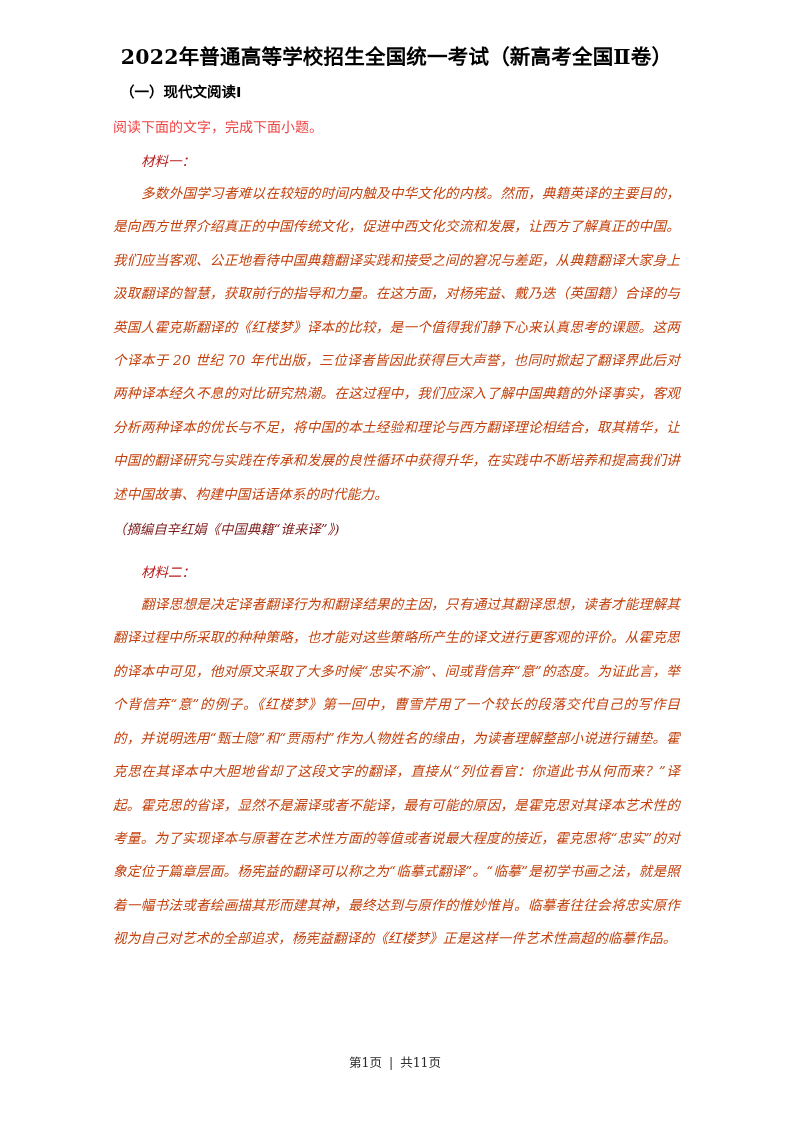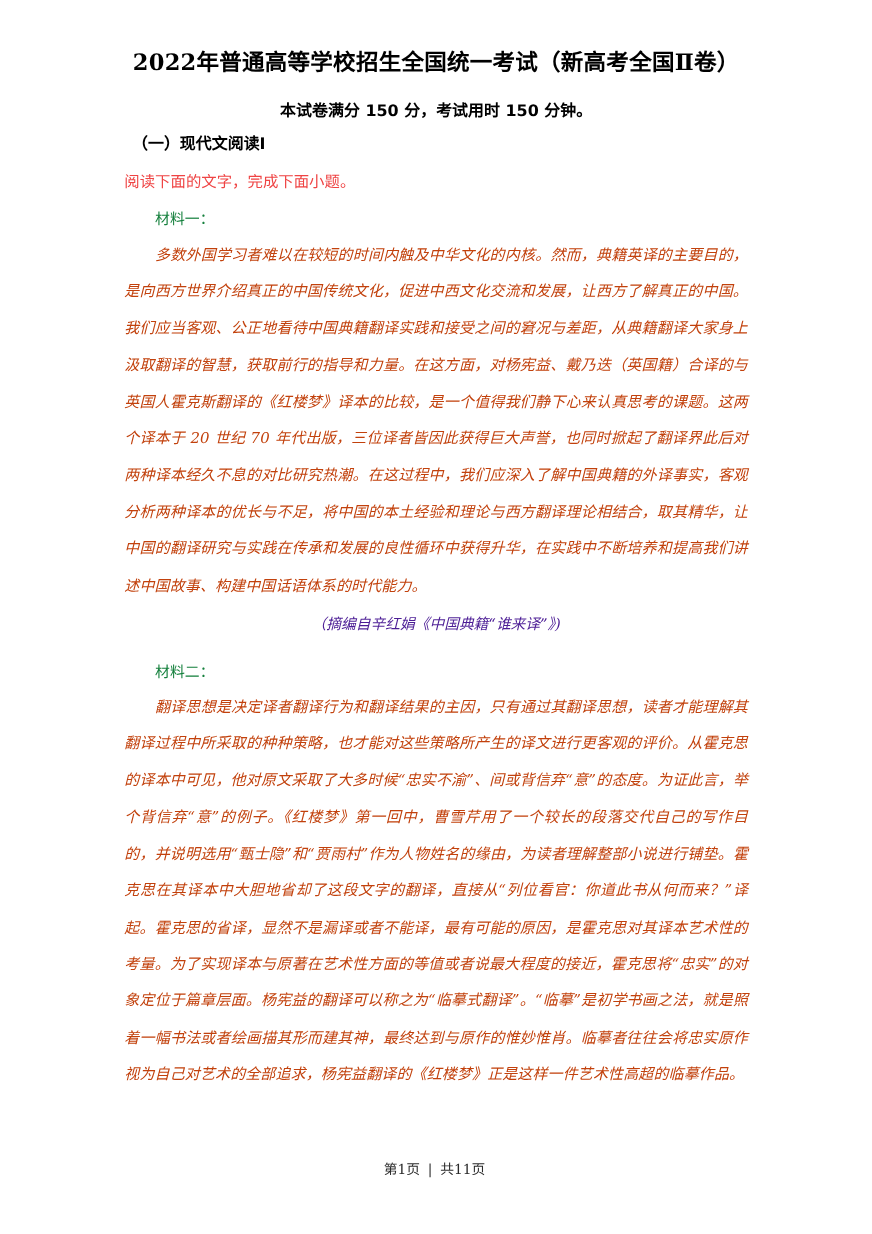--- a/index.html
+++ b/index.html
@@ -153,7 +153,6 @@
   <h1 class="doc-title">2022年普通高等学校招生全国统一考试（新高考全国Ⅱ卷）</h1>
 
 
-  <p class="doc-note">本试卷满分 150 分，考试用时 150 分钟。</p>
 
 
   <h4 class="sec-h2">（一）现代文阅读Ⅰ</h4>

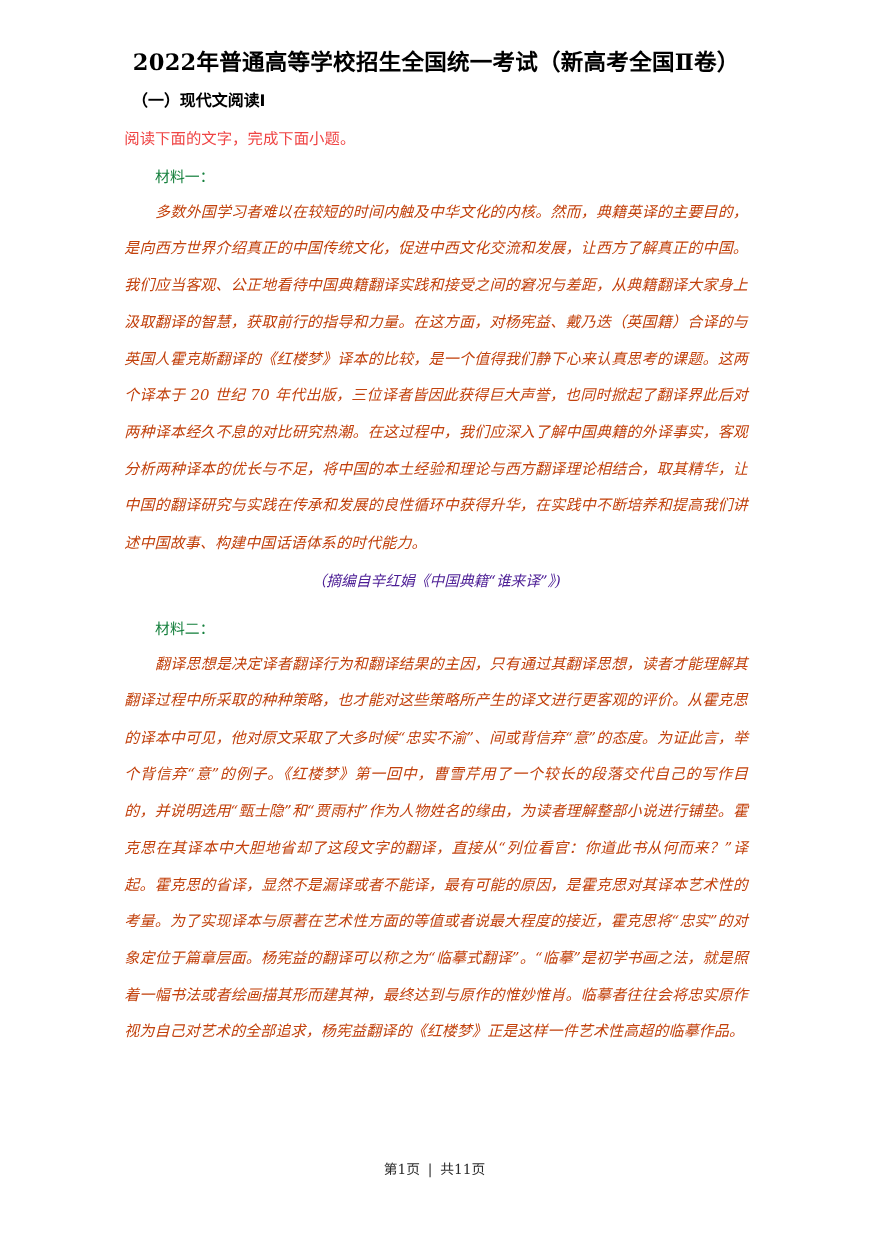--- a/index.html
+++ b/index.html
@@ -96,9 +96,10 @@
     padding-top: 5px;
     text-indent: 28px;
     font-family: "DejaVu Serif", "Liberation Serif", serif;
+    font-style: italic;
     font-size: 13.5px;
     line-height: 31px;
-    color: #15803d;
+    color: #b91c1c;
   }
 
   .mat-body {

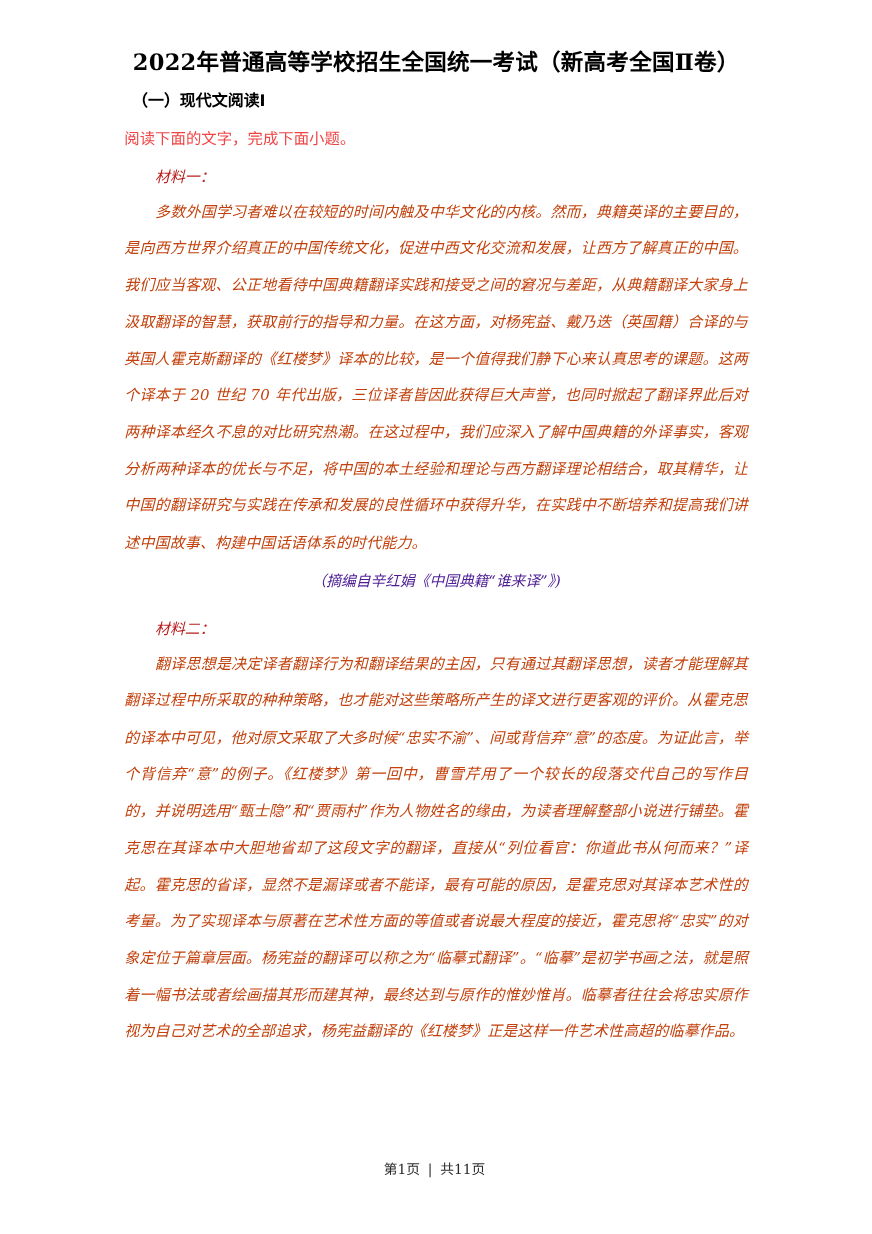--- a/index.html
+++ b/index.html
@@ -122,8 +122,8 @@
     font-style: italic;
     font-size: 13.4px;
     line-height: 33px;
-    color: #4c1d95;
-    text-align: center;
+    color: #7f1d1d;
+    text-align: left;
   }
 
   .gap-sm { height: 6px; }

